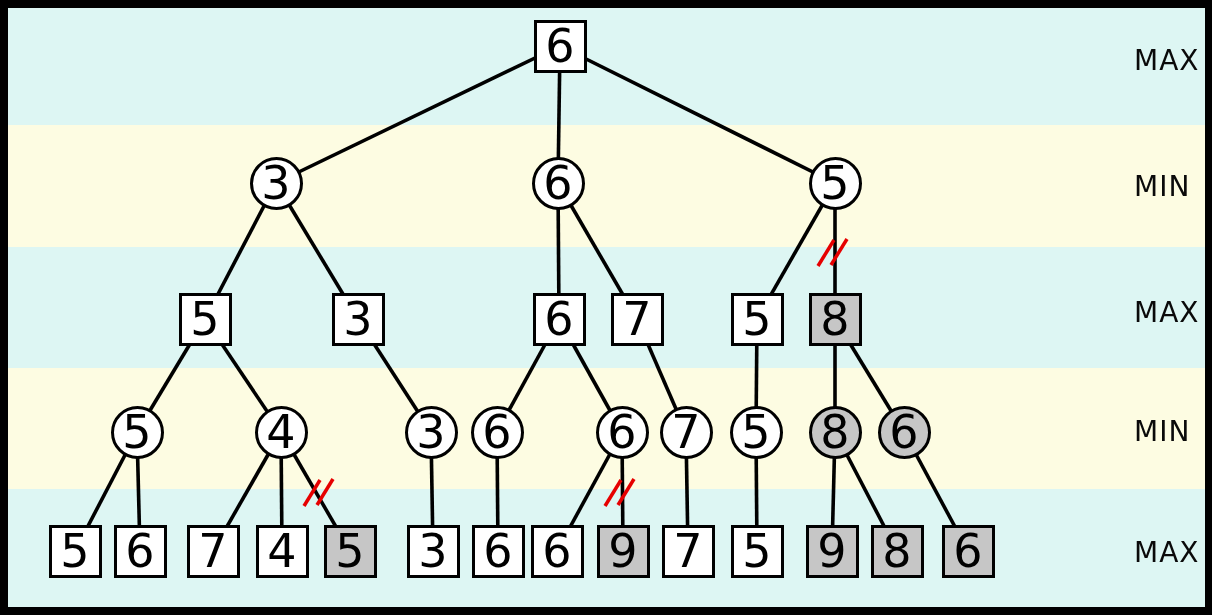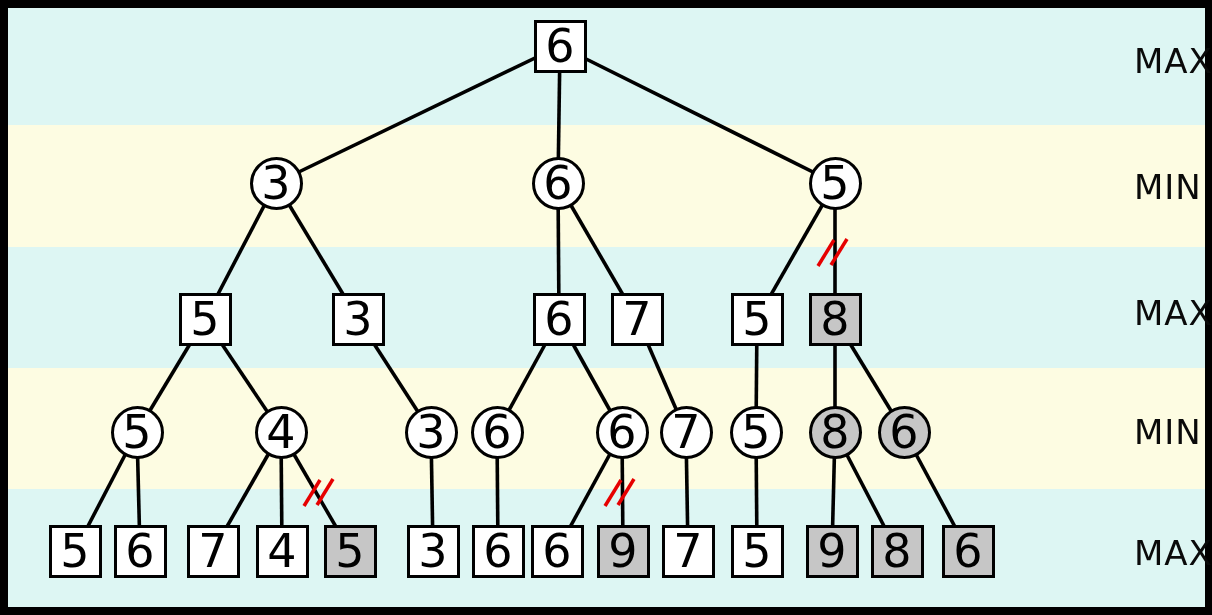--- a/index.html
+++ b/index.html
@@ -11,7 +11,7 @@
   .band { position:absolute; left:8px; width:1197px; }
   .row-label {
     position:absolute; height:40px; line-height:40px;
-    font-size:34px; color:#0a0a0a; letter-spacing:1px;
+    font-size:28px; color:#0a0a0a; letter-spacing:1px;
     user-select:none;
   }
   .edge-layer { position:absolute; left:0; top:0; }

